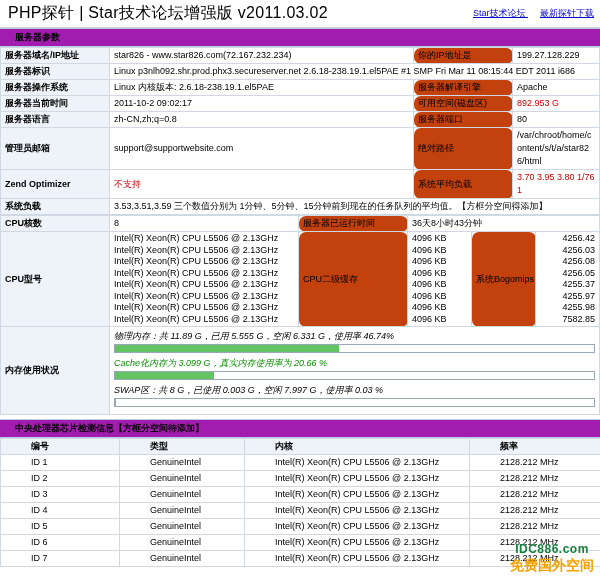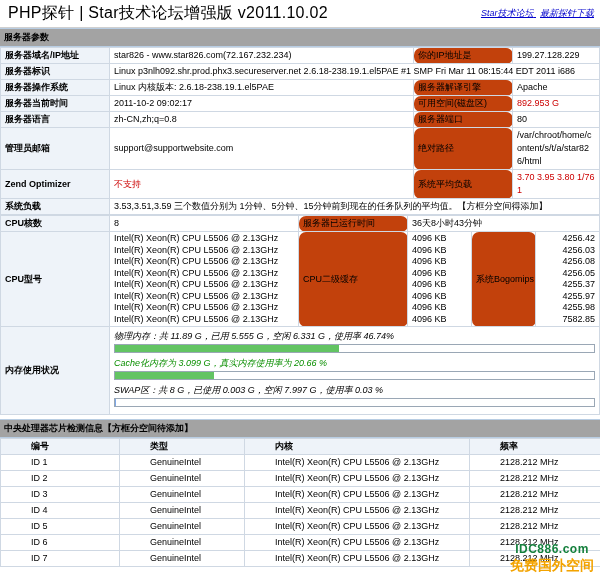--- a/index.html
+++ b/index.html
@@ -128,7 +128,7 @@
 <div class="wrap">
 
   <div class="header">
-    <div class="title">PHP探针 | Star技术论坛增强版 v2011.10.02</div>
+    <div class="title">PHP探针 | Star技术论坛增强版 v2011.03.02</div>
     <div class="links">
       <a href="#">Star技术论坛</a>
       <a href="#">最新探针下载</a>

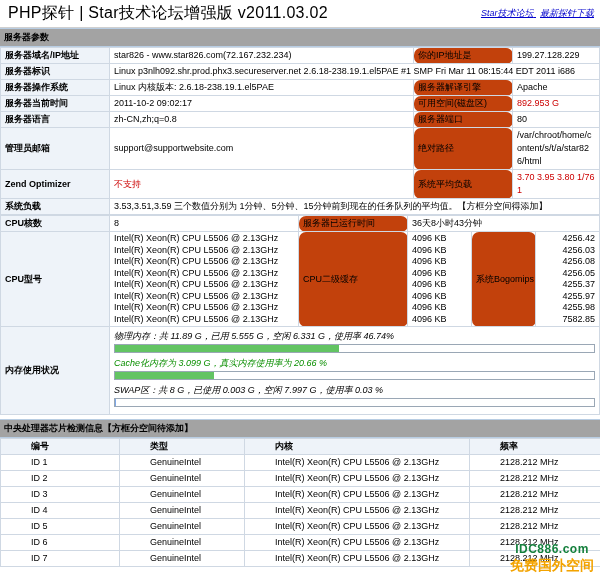--- a/index.html
+++ b/index.html
@@ -32,7 +32,7 @@
     text-decoration:underline;
     white-space:nowrap;
   }
-  .header .links a{color:#0000cc;text-decoration:underline;margin-left:4px;font-style:italic;}
+  .header .links a{color:#0000cc;text-decoration:underline;margin-left:12px;}
 
   
   .secbar{

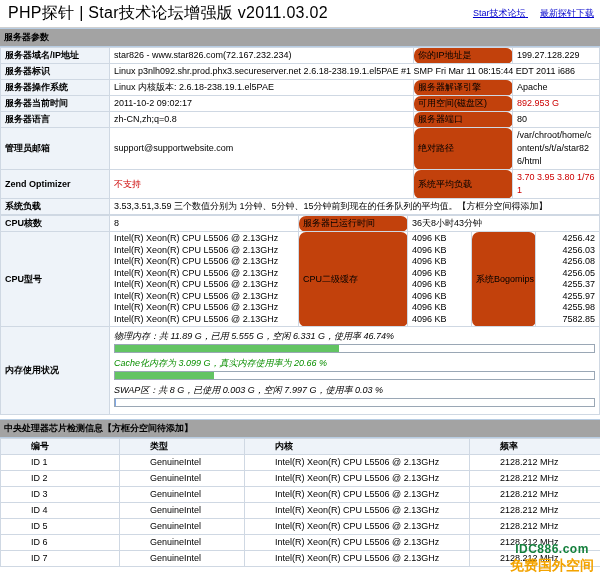--- a/index.html
+++ b/index.html
@@ -36,12 +36,12 @@
 
   
   .secbar{
-    background:#a3a3a3;
+    background:#a21caf;
     border-top:1px solid #b8cde3;
     border-bottom:1px solid #b8cde3;
     font-weight:bold;
     color:#000;
-    padding:2px 4px;
+    padding:2px 15px;
     font-size:9px;
   }
 

